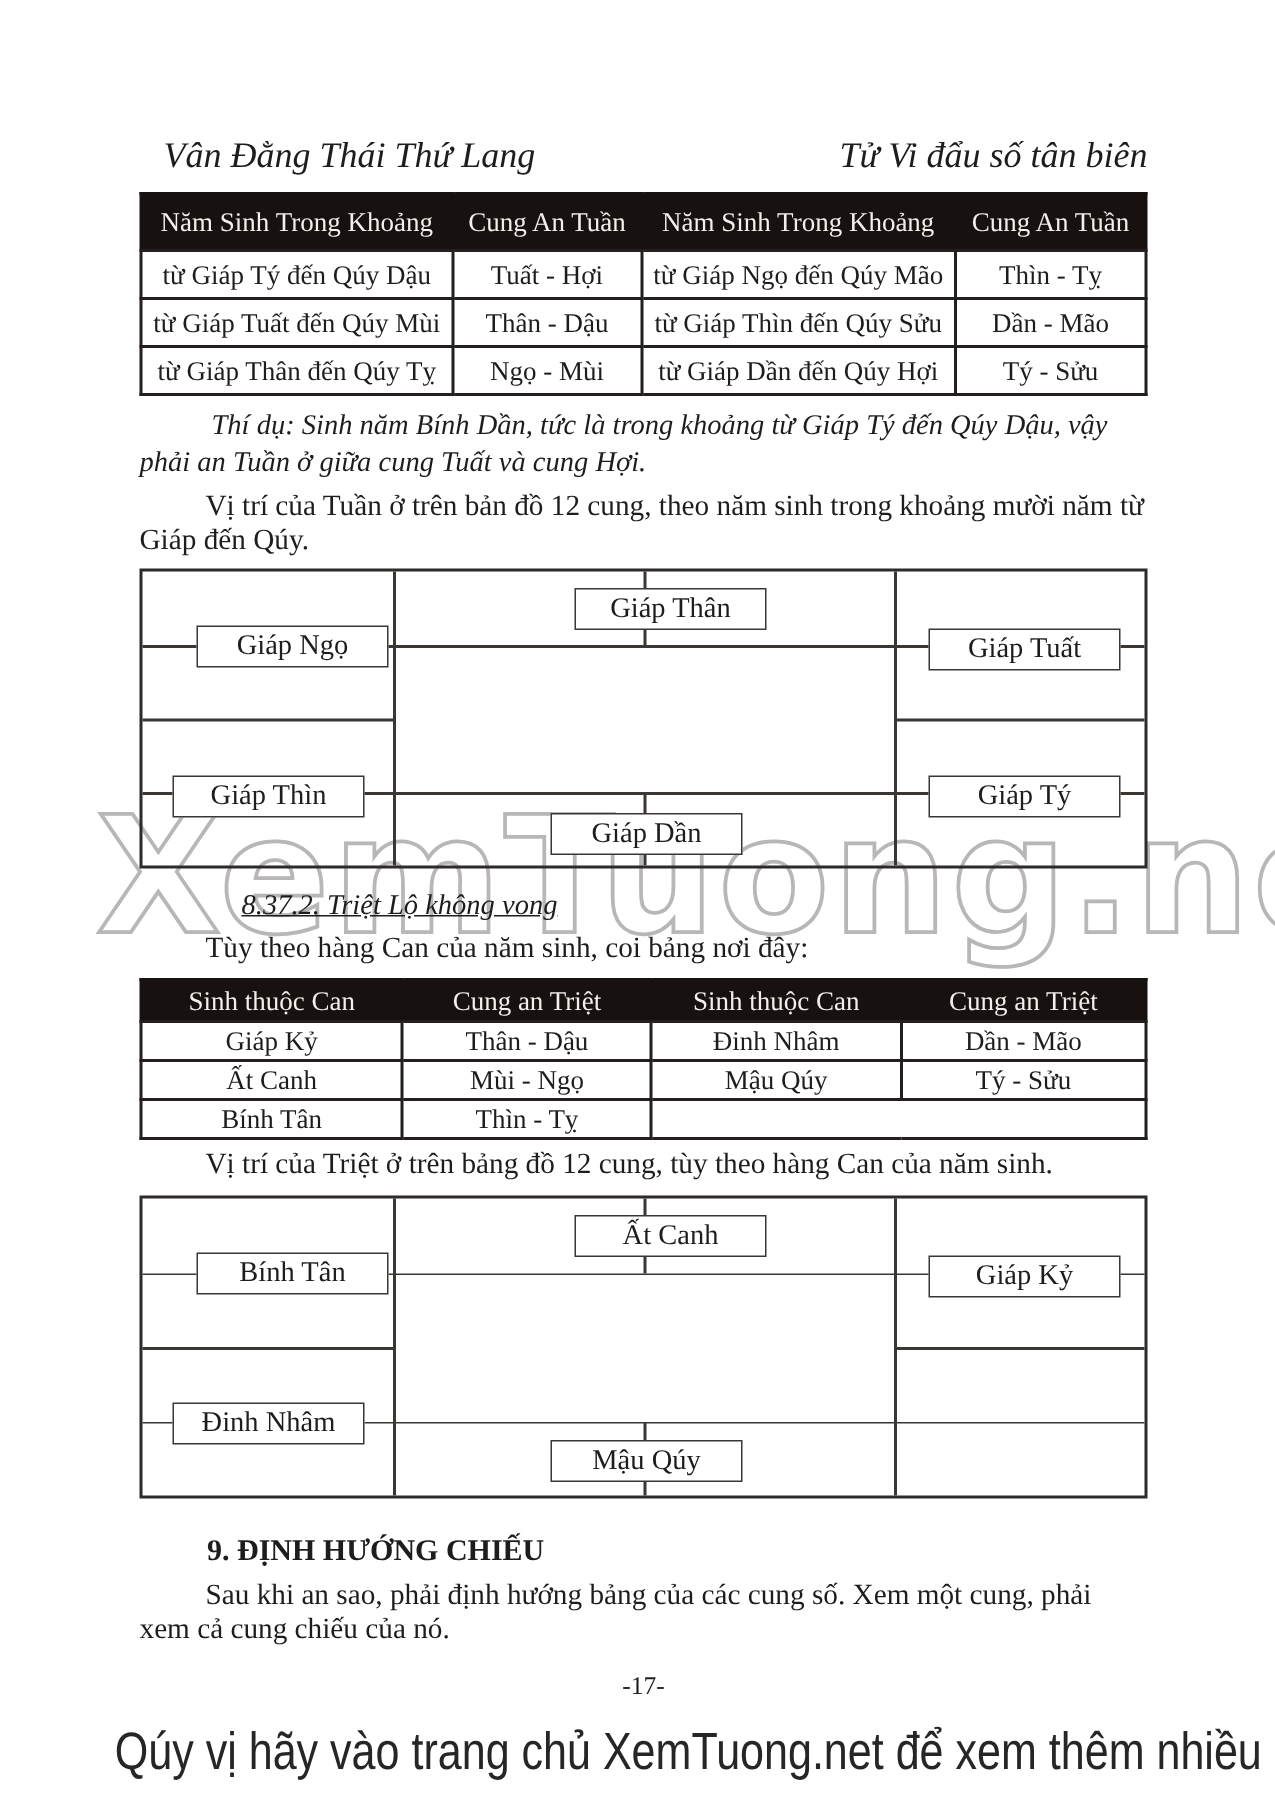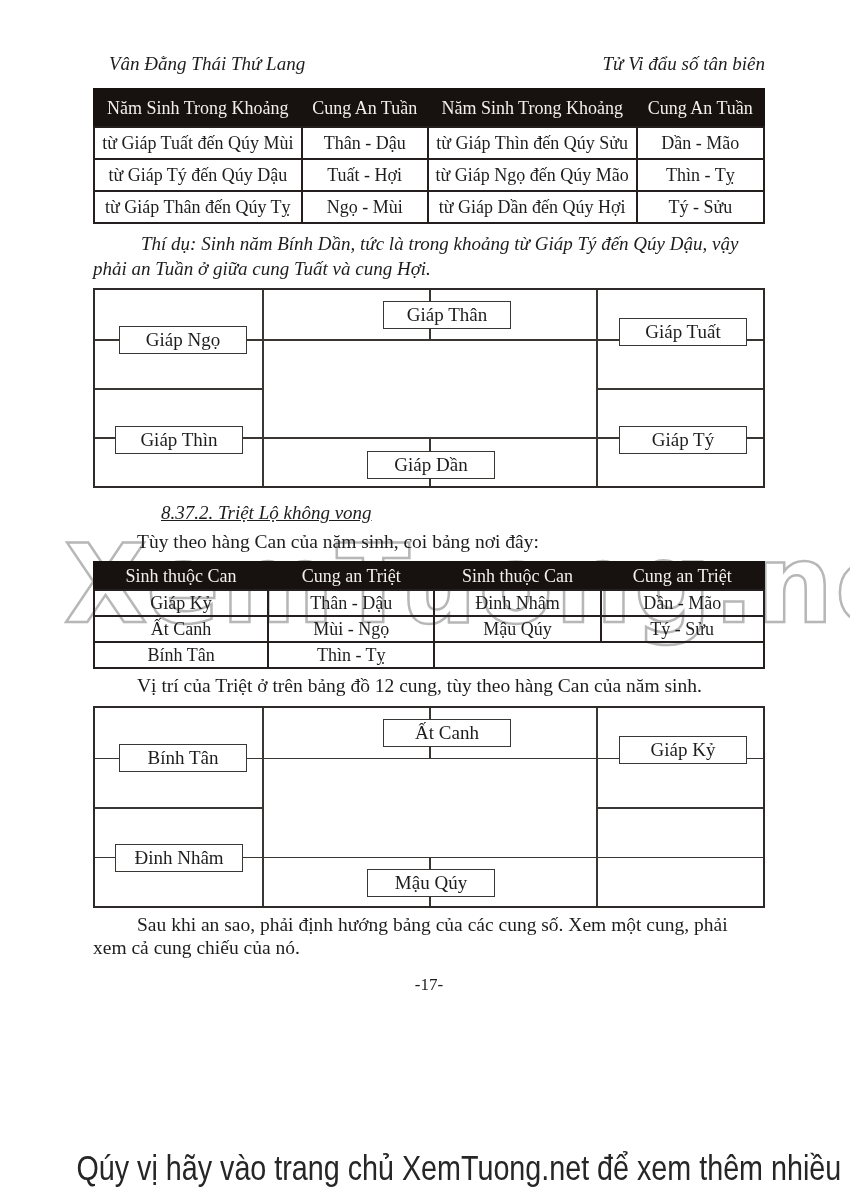--- a/index.html
+++ b/index.html
@@ -41,8 +41,9 @@
     justify-content: space-between;
     padding-top: 52px;
     font-style: italic;
-    font-size: 19px;
+    font-size: 24px;
     line-height: 24px;
+    margin-top: 40px;
   }
   .rh-left { padding-left: 16px; }
   

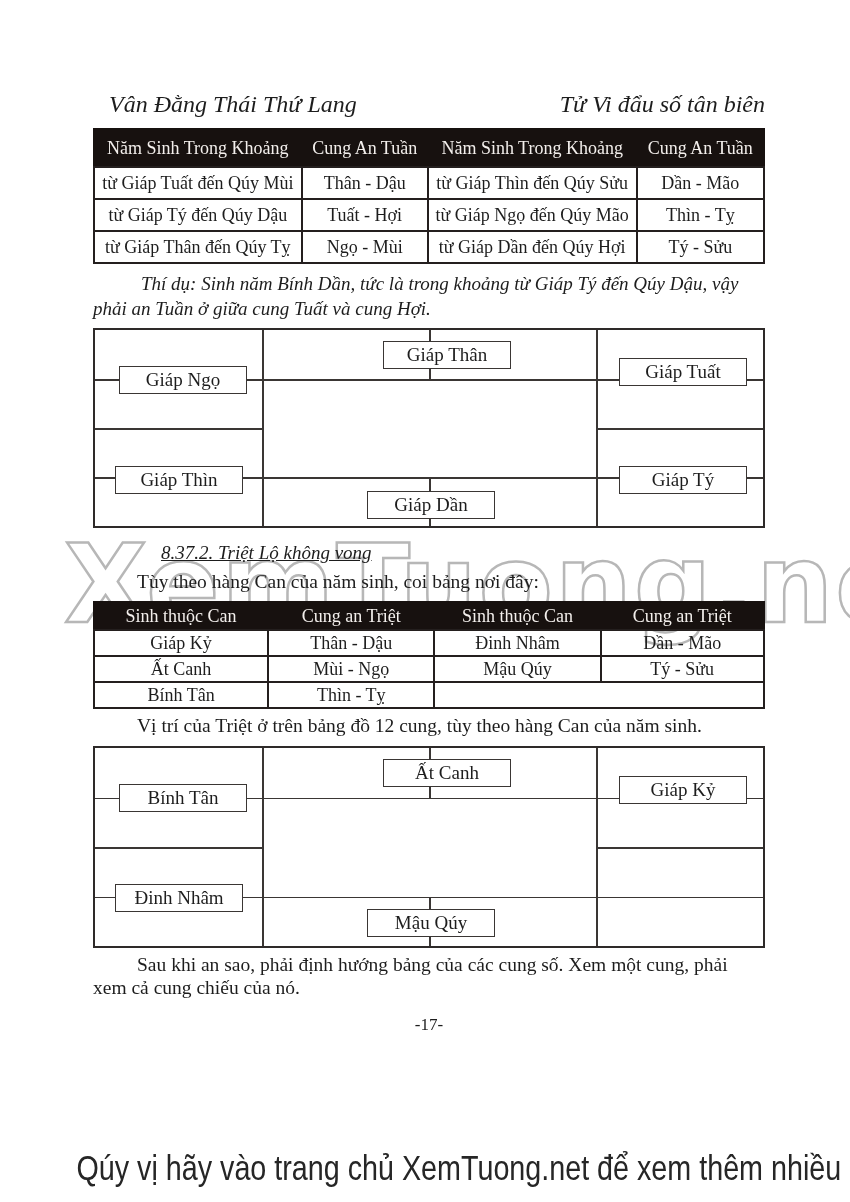--- a/index.html
+++ b/index.html
@@ -196,16 +196,16 @@
       </thead>
       <tbody>
         <tr>
+          <td>từ Giáp Tý đến Qúy Dậu</td>
+          <td>Tuất - Hợi</td>
+          <td>từ Giáp Ngọ đến Qúy Mão</td>
+          <td>Thìn - Tỵ</td>
+        </tr>
+        <tr>
           <td>từ Giáp Tuất đến Qúy Mùi</td>
           <td>Thân - Dậu</td>
           <td>từ Giáp Thìn đến Qúy Sửu</td>
           <td>Dần - Mão</td>
-        </tr>
-        <tr>
-          <td>từ Giáp Tý đến Qúy Dậu</td>
-          <td>Tuất - Hợi</td>
-          <td>từ Giáp Ngọ đến Qúy Mão</td>
-          <td>Thìn - Tỵ</td>
         </tr>
         <tr>
           <td>từ Giáp Thân đến Qúy Tỵ</td>

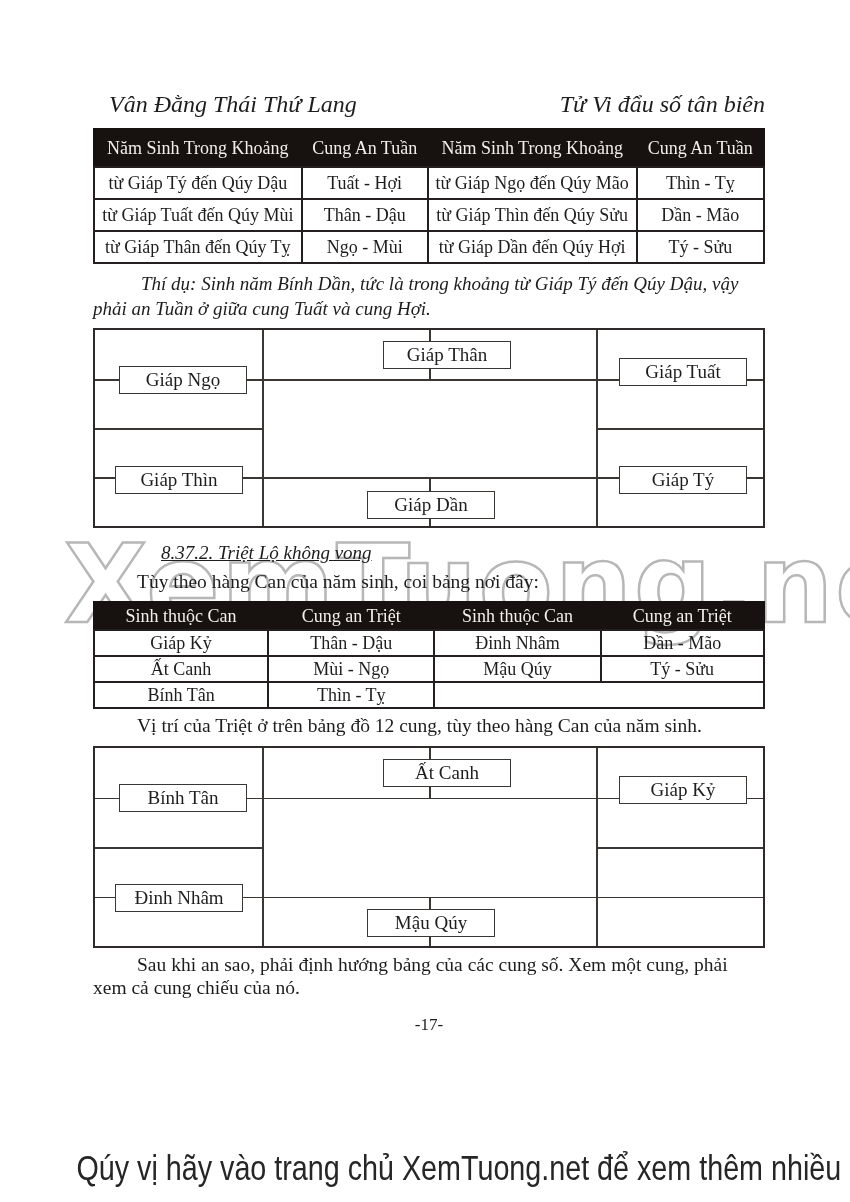--- a/index.html
+++ b/index.html
@@ -218,6 +218,7 @@
 
     <p class="example">Thí dụ: Sinh năm Bính Dần, tức là trong khoảng từ Giáp Tý đến Qúy Dậu, vậy phải an Tuần ở giữa cung Tuất và cung Hợi.</p>
 
+    <p class="bodytext">Vị trí của Tuần ở trên bản đồ 12 cung, theo năm sinh trong khoảng mười năm từ Giáp đến Qúy.</p>
 
     <div class="diagram d1">
       <div class="dline v v25"></div>

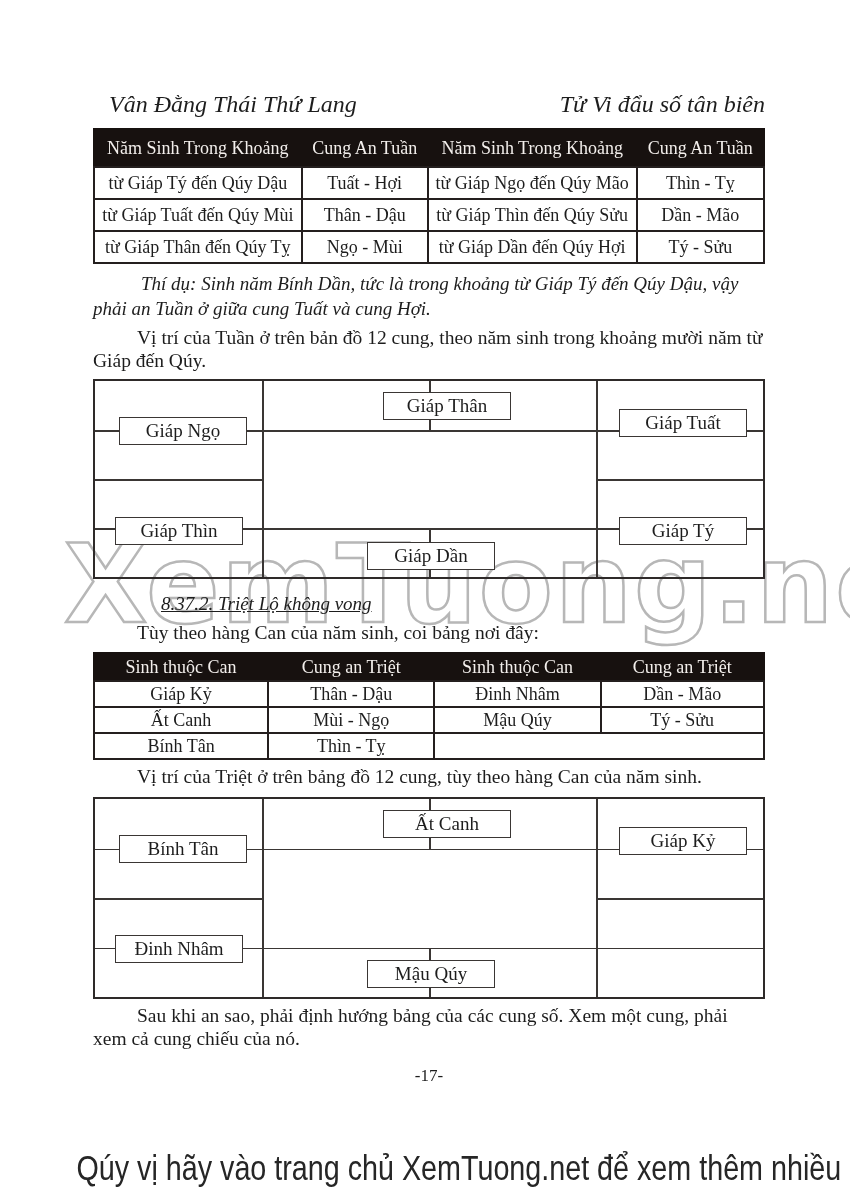--- a/index.html
+++ b/index.html
@@ -144,7 +144,7 @@
     border: 1.5px solid #3a3634;
   }
   .pos-top        { left: 288px; top: 11px; }
-  .pos-left-up    { left: 24px;  top: 36px; }
+  .pos-left-up    { left: 36px;  top: 36px; }
   .pos-right-up   { left: 524px; top: 28px; }
   .pos-left-low   { left: 20px;  top: 136px; }
   .pos-right-low  { left: 524px; top: 136px; }

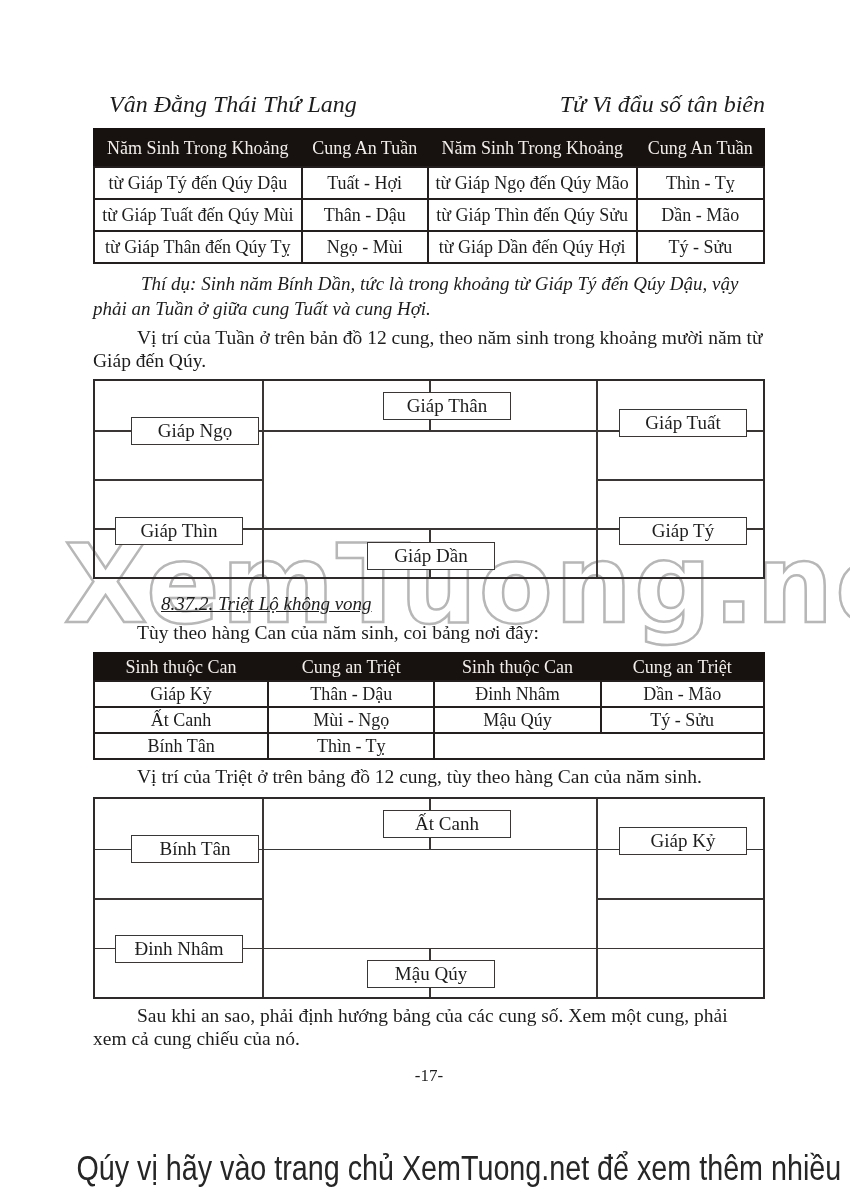--- a/index.html
+++ b/index.html
@@ -145,7 +145,7 @@
   }
   .pos-top        { left: 288px; top: 11px; }
   .pos-left-up    { left: 36px;  top: 36px; }
-  .pos-right-up   { left: 524px; top: 28px; }
+  .pos-right-up   { left: 524px; top: 38px; }
   .pos-left-low   { left: 20px;  top: 136px; }
   .pos-right-low  { left: 524px; top: 136px; }
   .pos-bottom     { left: 272px; top: 161px; }

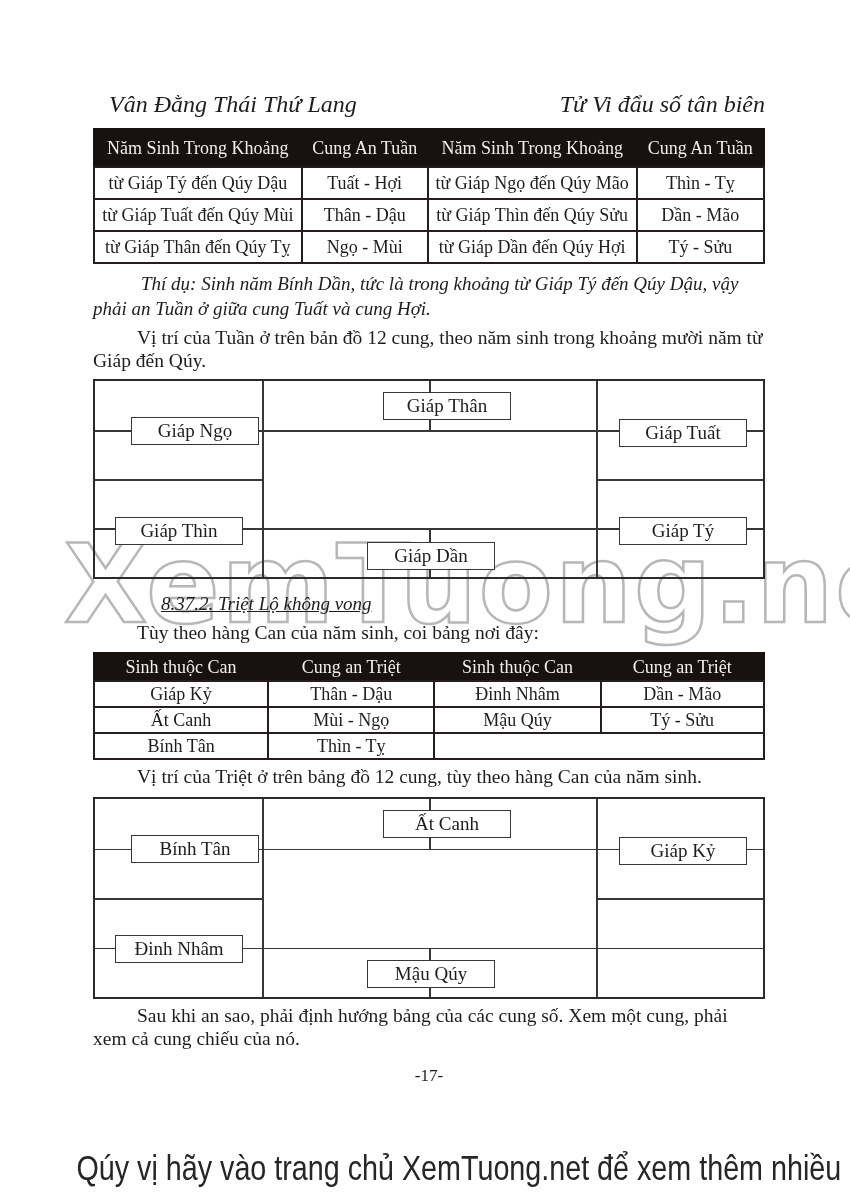--- a/index.html
+++ b/index.html
@@ -296,6 +296,7 @@
       <div class="dlabel pos-bottom">Mậu Qúy</div>
     </div>
 
+    <h2 class="section-heading">9. ĐỊNH HƯỚNG CHIẾU</h2>
 
     <p class="bodytext">Sau khi an sao, phải định hướng bảng của các cung số. Xem một cung, phải xem cả cung chiếu của nó.</p>
 

